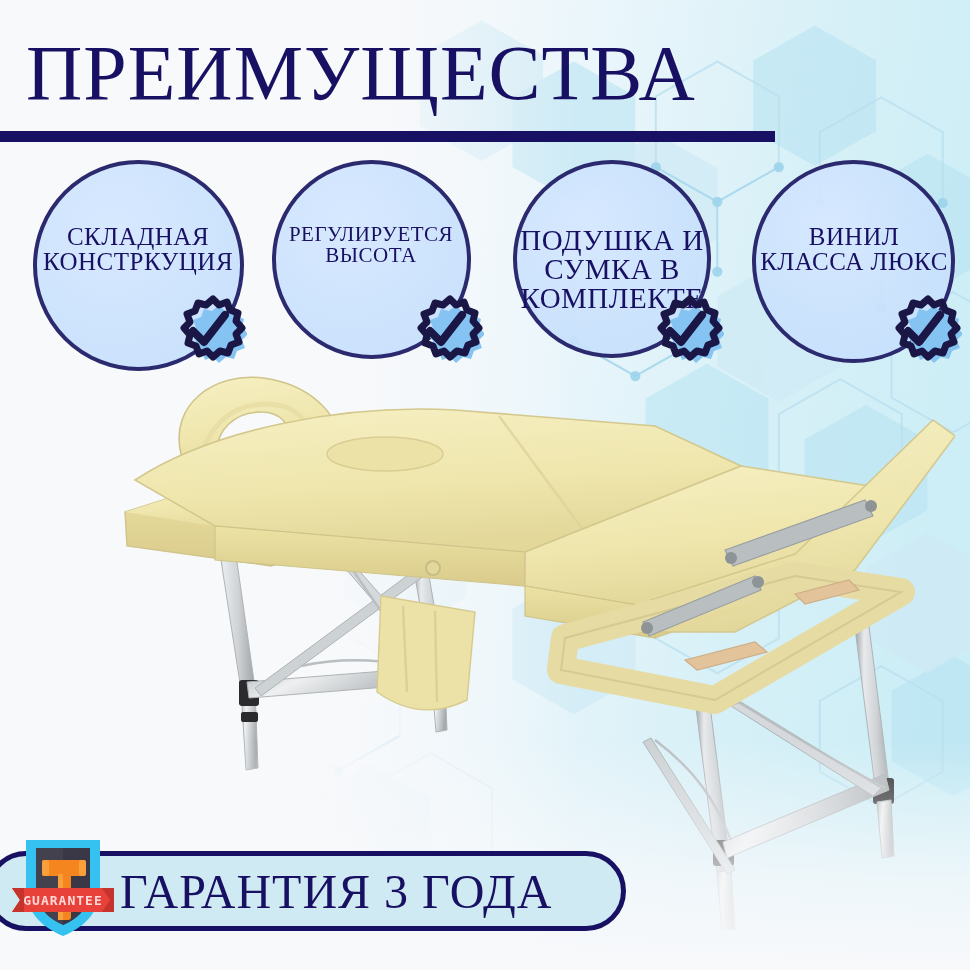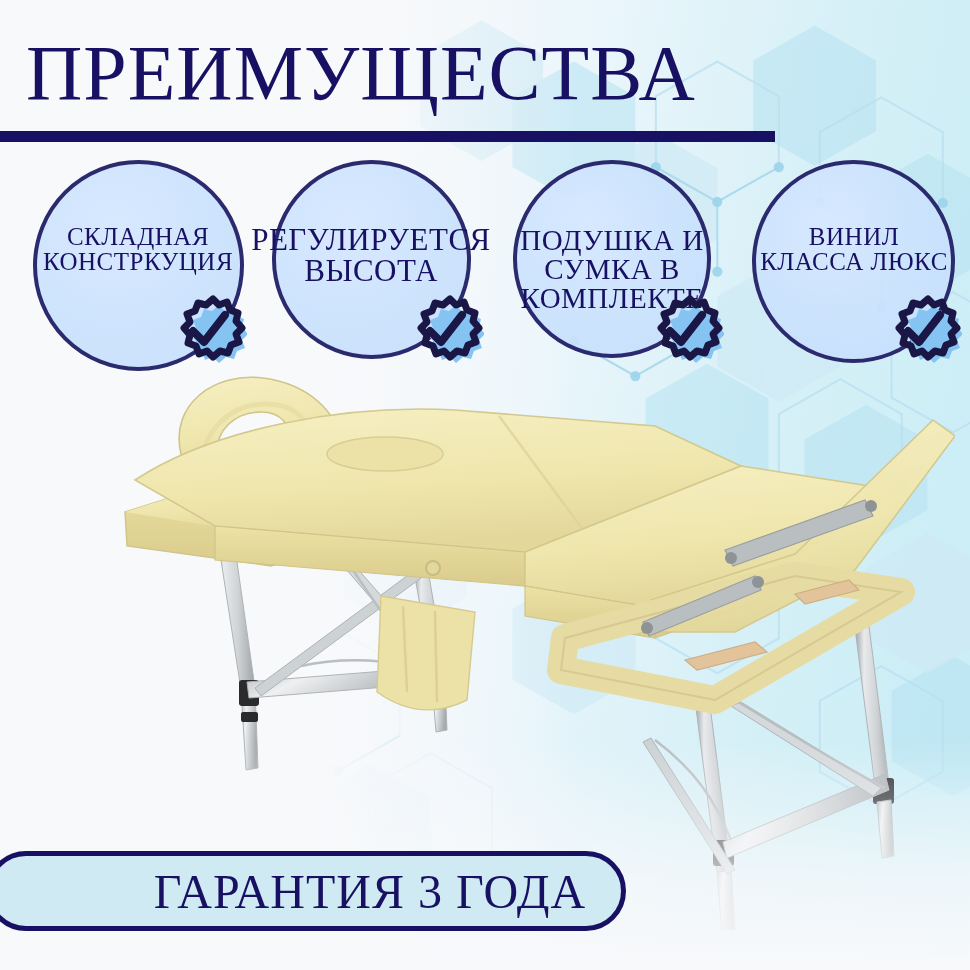--- a/index.html
+++ b/index.html
@@ -294,7 +294,7 @@
   </div>
 
   <div class="circle" style="left:272px;top:160px;width:199px;height:199px;"></div>
-  <div class="circle-text" style="left:371px;top:224px;font-size:31px;">РЕГУЛИРУЕТСЯ
+  <div class="circle-text" style="left:371px;top:224px;font-size:21px;">РЕГУЛИРУЕТСЯ
 ВЫСОТА</div>
   <div class="badge" style="left:410px;top:293px;">
     <svg viewBox="0 0 74 74">

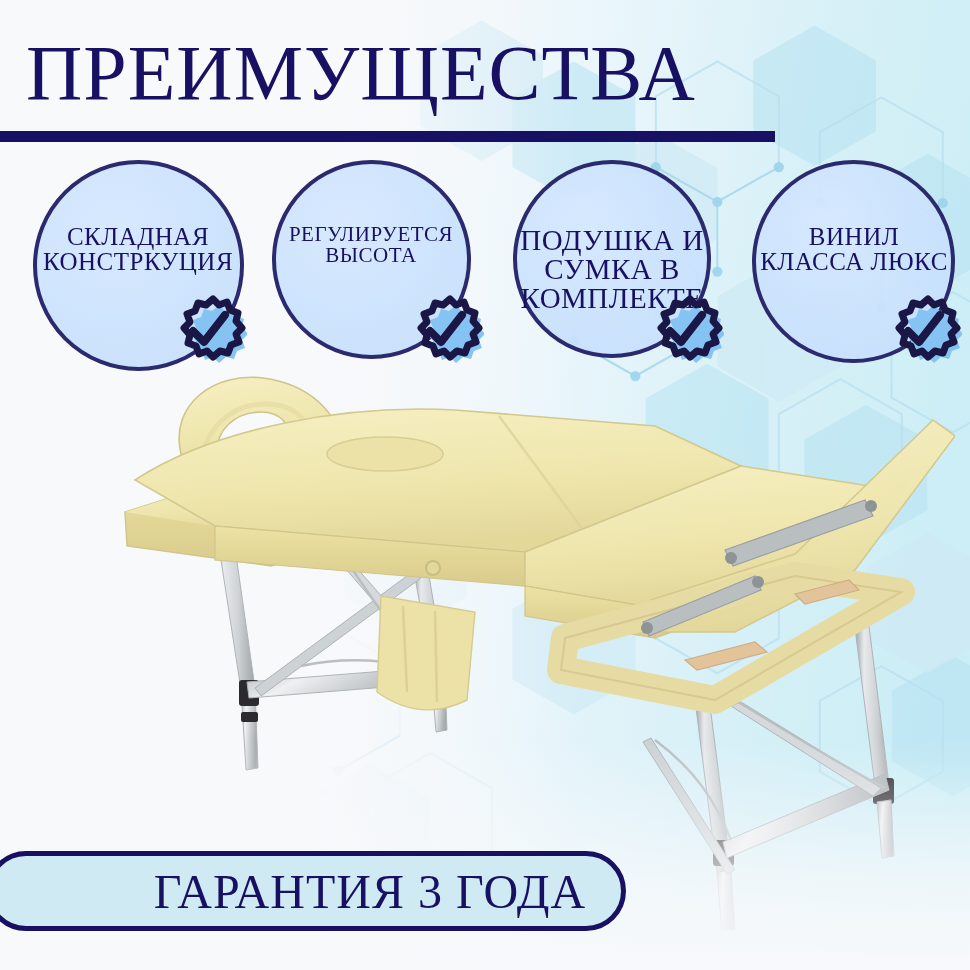--- a/index.html
+++ b/index.html
@@ -330,6 +330,26 @@
   <div class="guarantee"></div>
   <div class="guarantee-text">ГАРАНТИЯ 3 ГОДА</div>
 
+  <div class="shield">
+    <svg viewBox="0 0 110 116">
+
+      <path d="M18,14 L92,14 L92,62 C92,88 74,102 55,110 C36,102 18,88 18,62 Z" fill="#35c2f0"></path>
+
+      <path d="M28,22 L82,22 L82,62 C82,82 69,93 55,99 C41,93 28,82 28,62 Z" fill="#44414f"></path>
+      <path d="M55,22 L82,22 L82,62 C82,82 69,93 55,99 Z" fill="#3a3746"></path>
+
+      <rect x="34" y="34" width="44" height="16" rx="3" fill="#f5861f"></rect>
+      <rect x="34" y="34" width="7" height="16" rx="2" fill="#f9a03c"></rect>
+      <rect x="71" y="34" width="7" height="16" rx="2" fill="#f9a03c"></rect>
+      <rect x="50" y="48" width="13" height="46" rx="3" fill="#f5861f"></rect>
+      <rect x="50" y="48" width="5" height="46" fill="#f9a03c"></rect>
+
+      <path d="M4,62 L106,62 L106,86 L4,86 L12,74 Z" fill="#e8413a"></path>
+      <path d="M4,62 L16,62 L16,86 L4,86 L12,74 Z" fill="#c5332d"></path>
+      <path d="M94,62 L106,62 L106,86 L94,86 L102,74 Z" fill="#c5332d"></path>
+      <text x="55" y="79" text-anchor="middle" font-family="DejaVu Sans Mono, monospace" font-size="13" font-weight="bold" letter-spacing="1" fill="#ffd9d7">GUARANTEE</text>
+    </svg>
+  </div>
 
 </div>
 

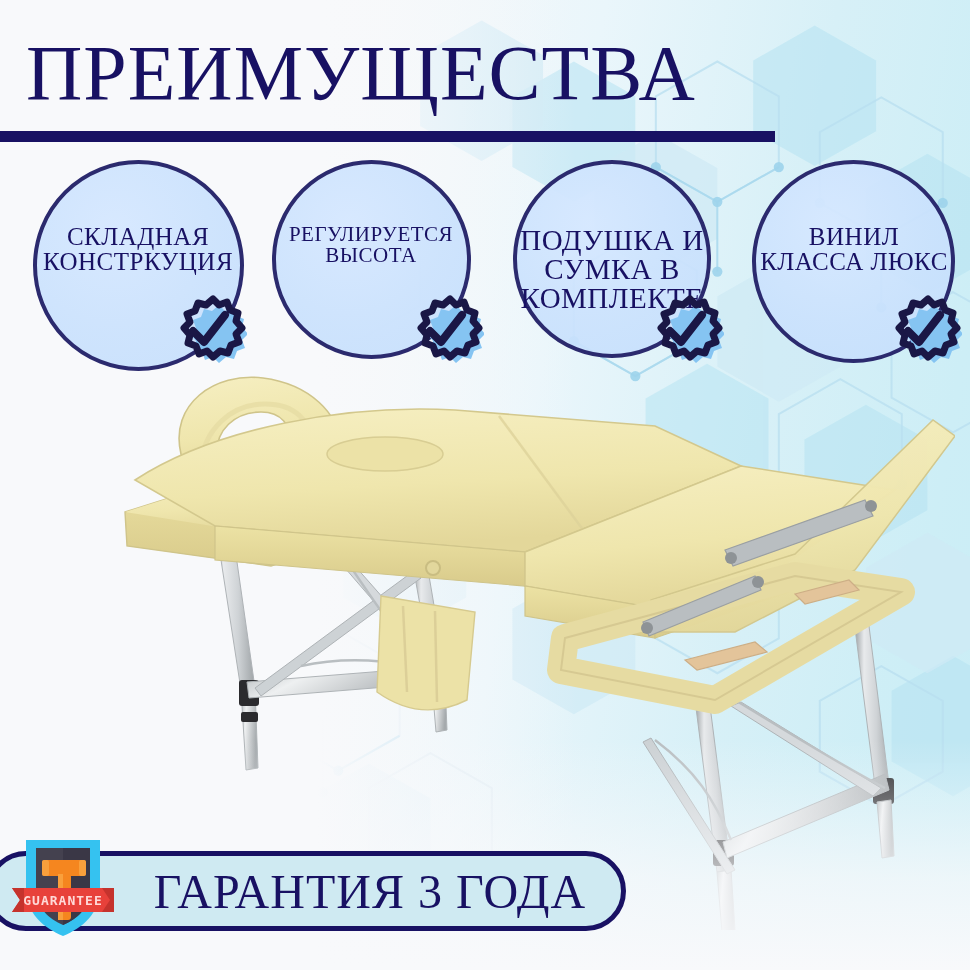--- a/index.html
+++ b/index.html
@@ -51,7 +51,7 @@
     background:#cfeaf2;}
   .guarantee-text{position:absolute;left:120px;top:866px;width:500px;
     font-size:48px;line-height:52px;color:#181163;
-    font-family:"Liberation Serif",serif;letter-spacing:1px;text-align:center;}
+    font-family:"Liberation Serif",serif;letter-spacing:1px;text-align:left;}
 
   .shield{position:absolute;left:8px;top:826px;width:110px;height:116px;}
   .shield svg{width:110px;height:116px;display:block;}

